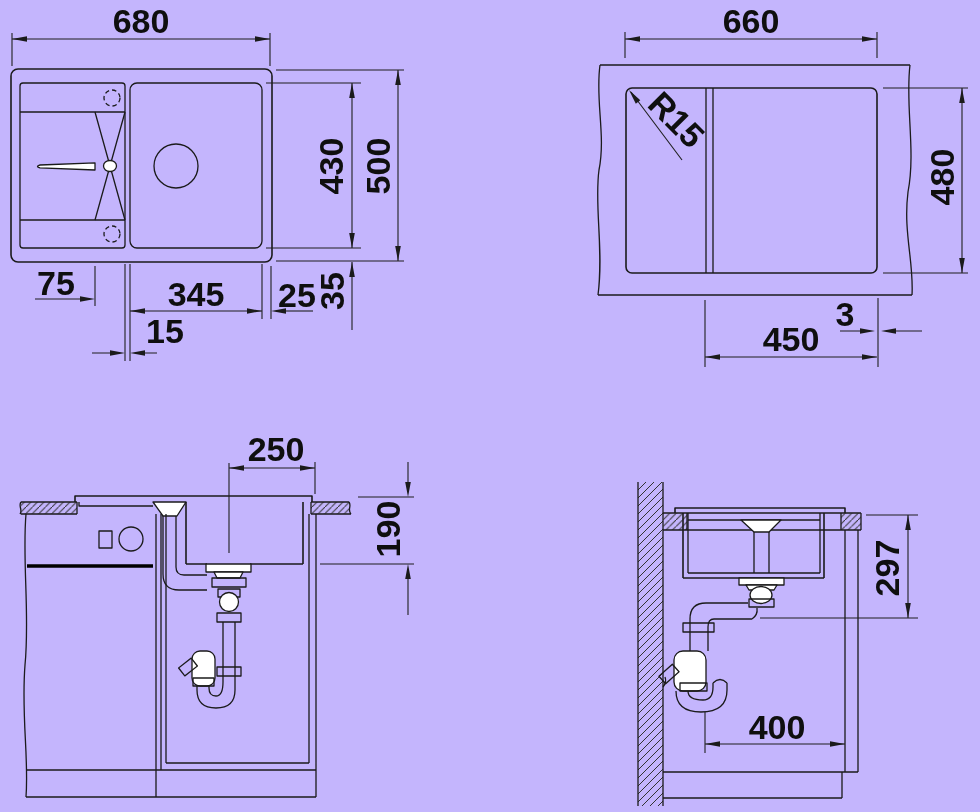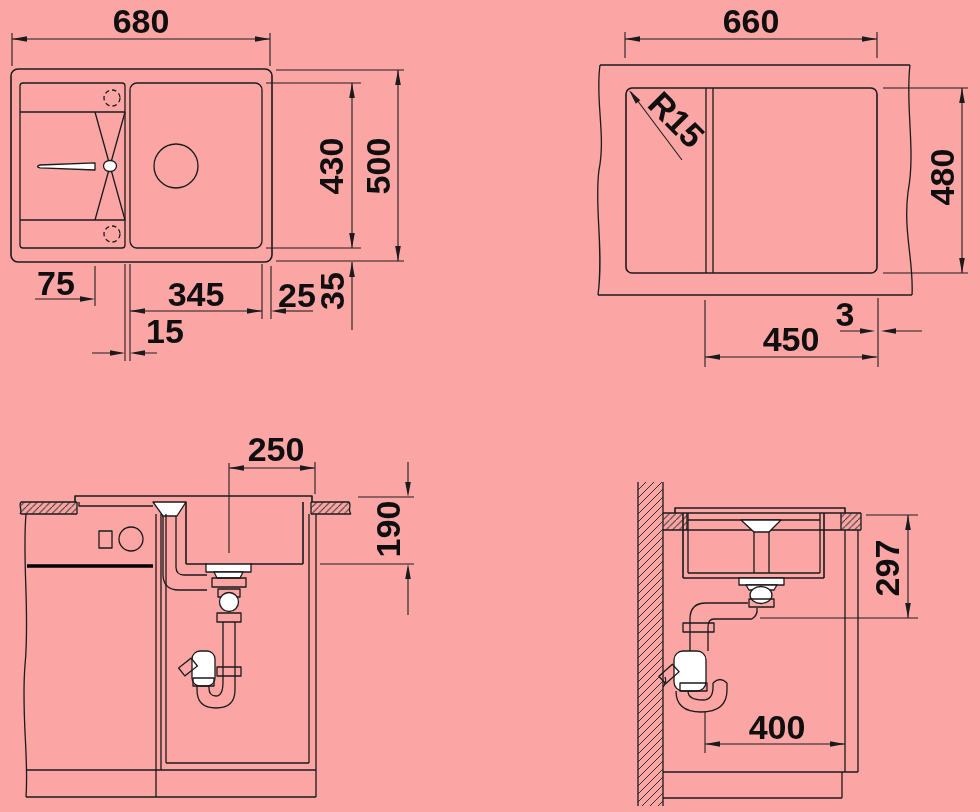--- a/index.html
+++ b/index.html
@@ -3,7 +3,7 @@
 <meta charset="utf-8">
 <style>
   html,body{margin:0;padding:0;background:#ffffff;}
-  .stage{width:980px;height:812px;position:relative;background:#fca5a5;}
+  .stage{width:980px;height:812px;position:relative;background:#c4b5fd;}
   svg{display:block;}
   .ln{fill:none;stroke:#1b1b1b;stroke-width:1.6;stroke-linejoin:round;stroke-linecap:butt;}
   .md{fill:none;stroke:#1b1b1b;stroke-width:1.3;stroke-linejoin:round;}

